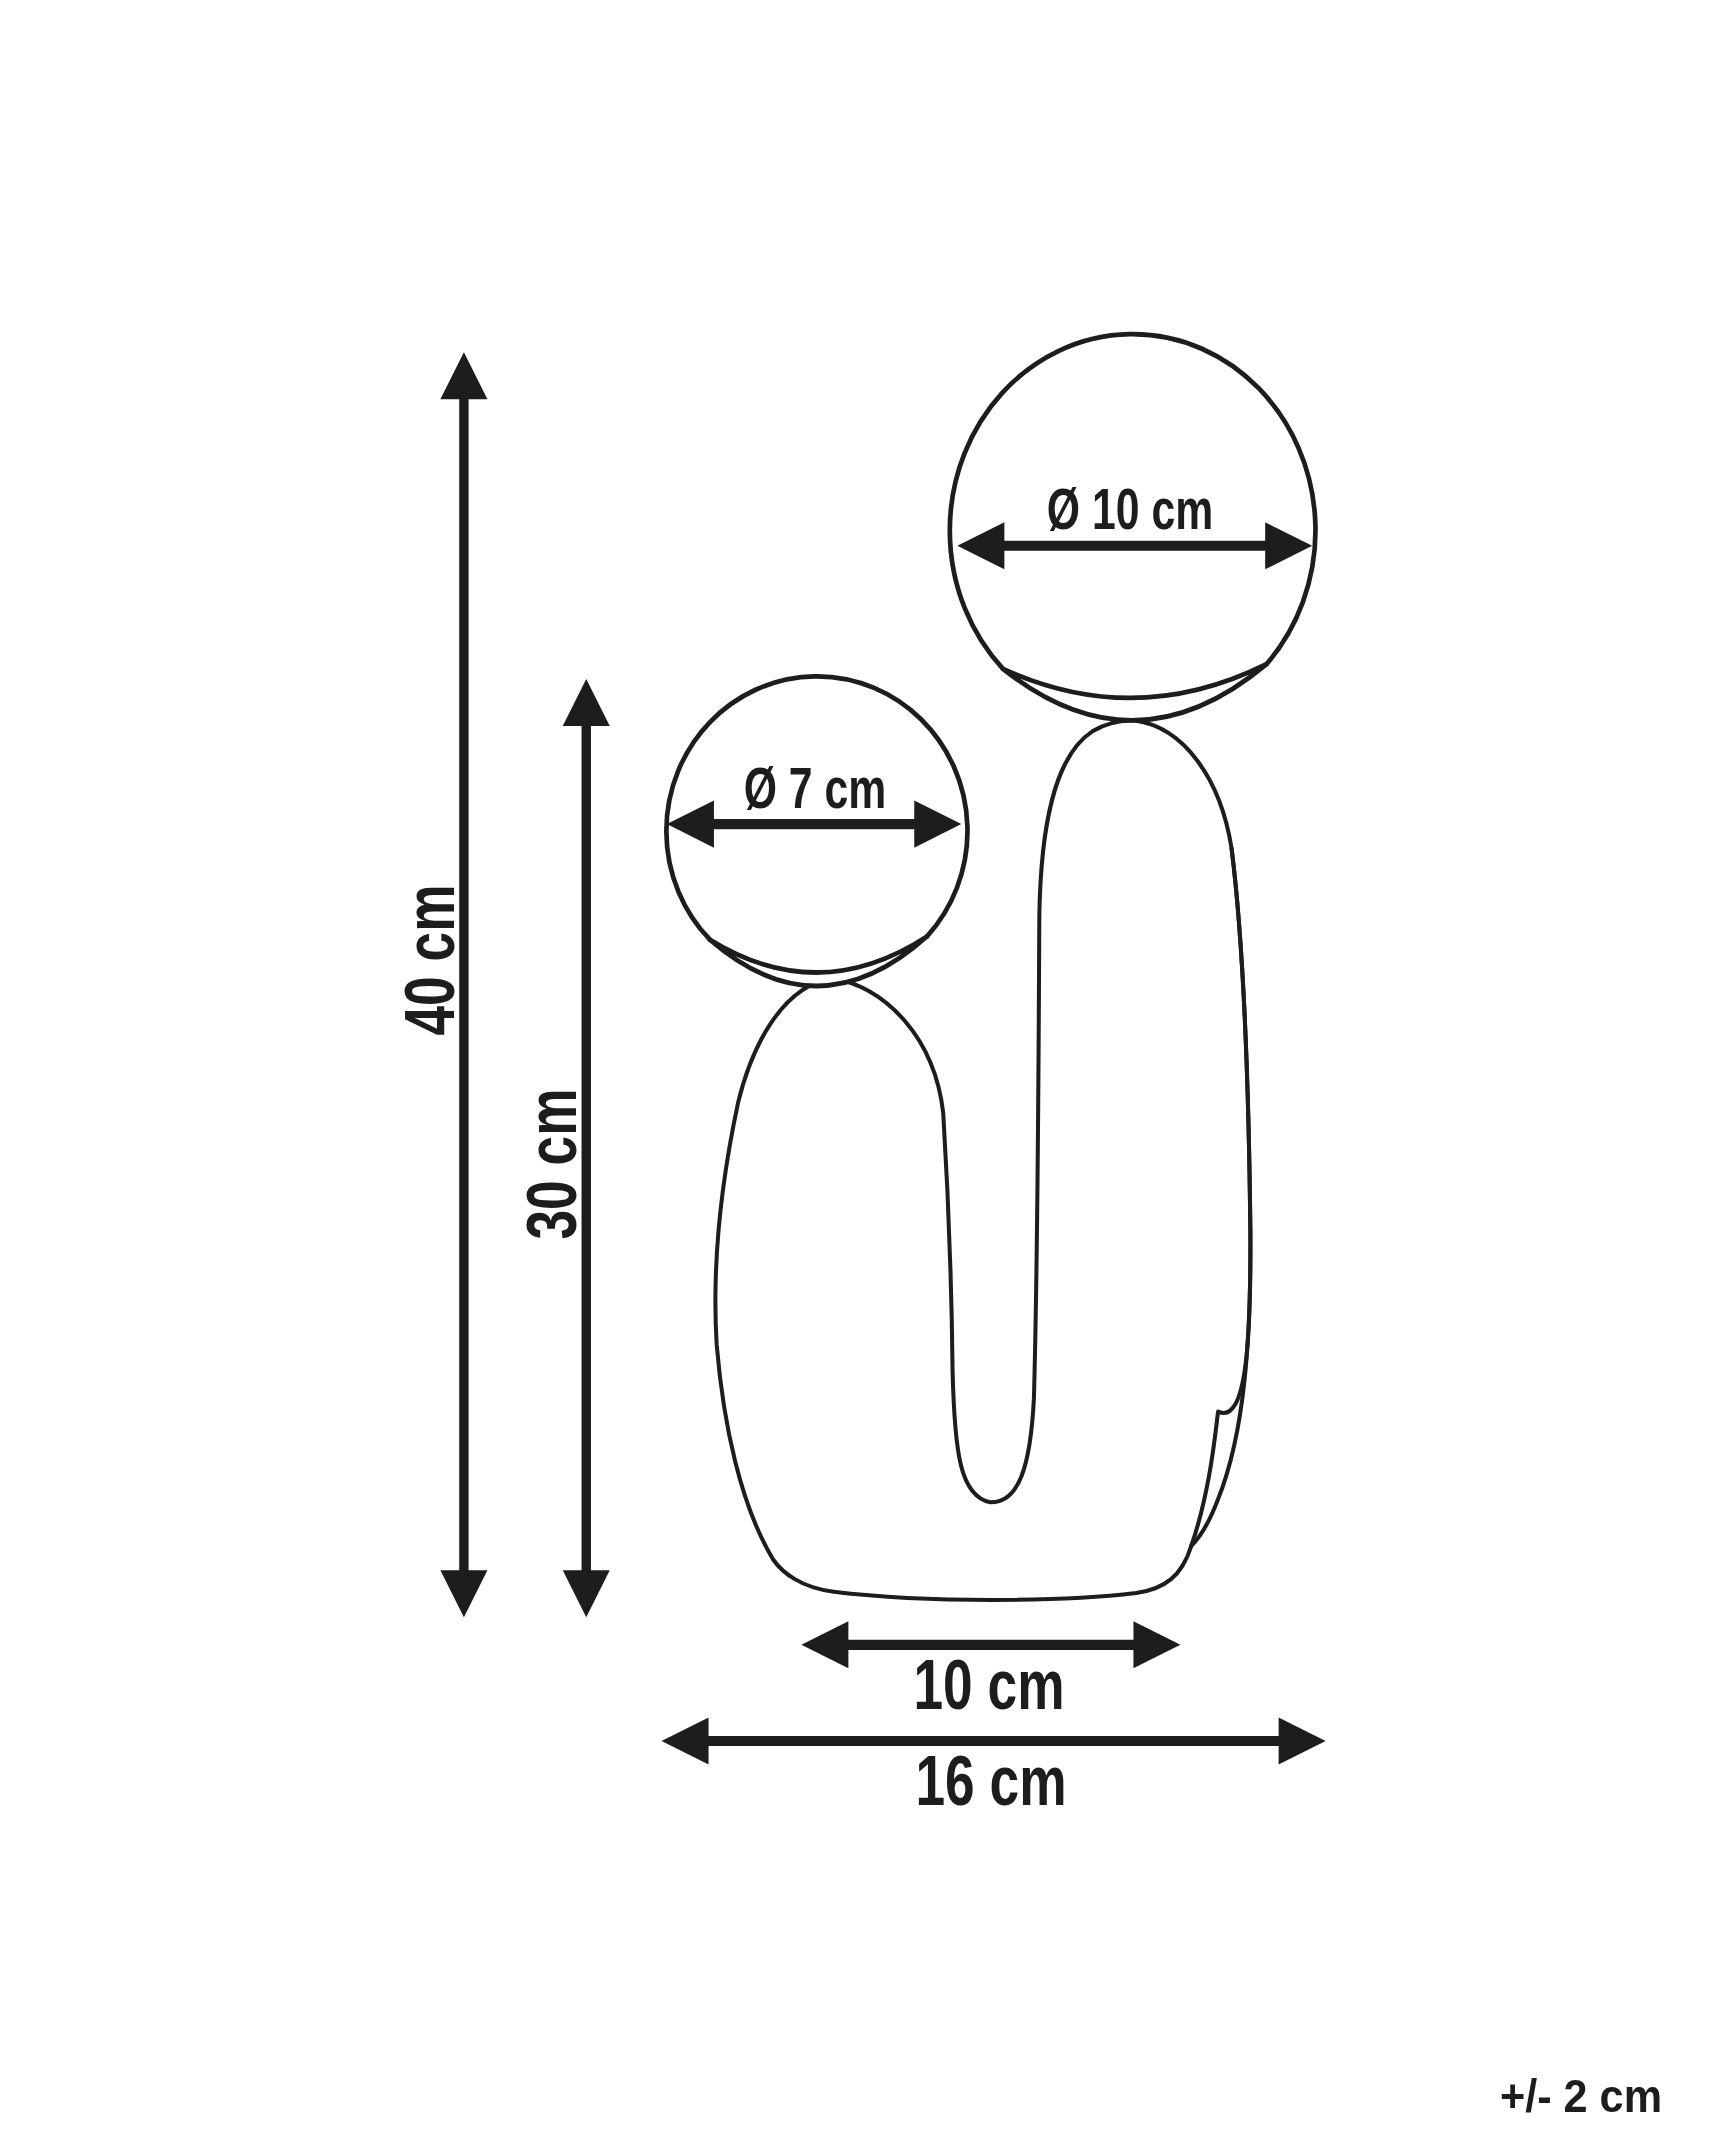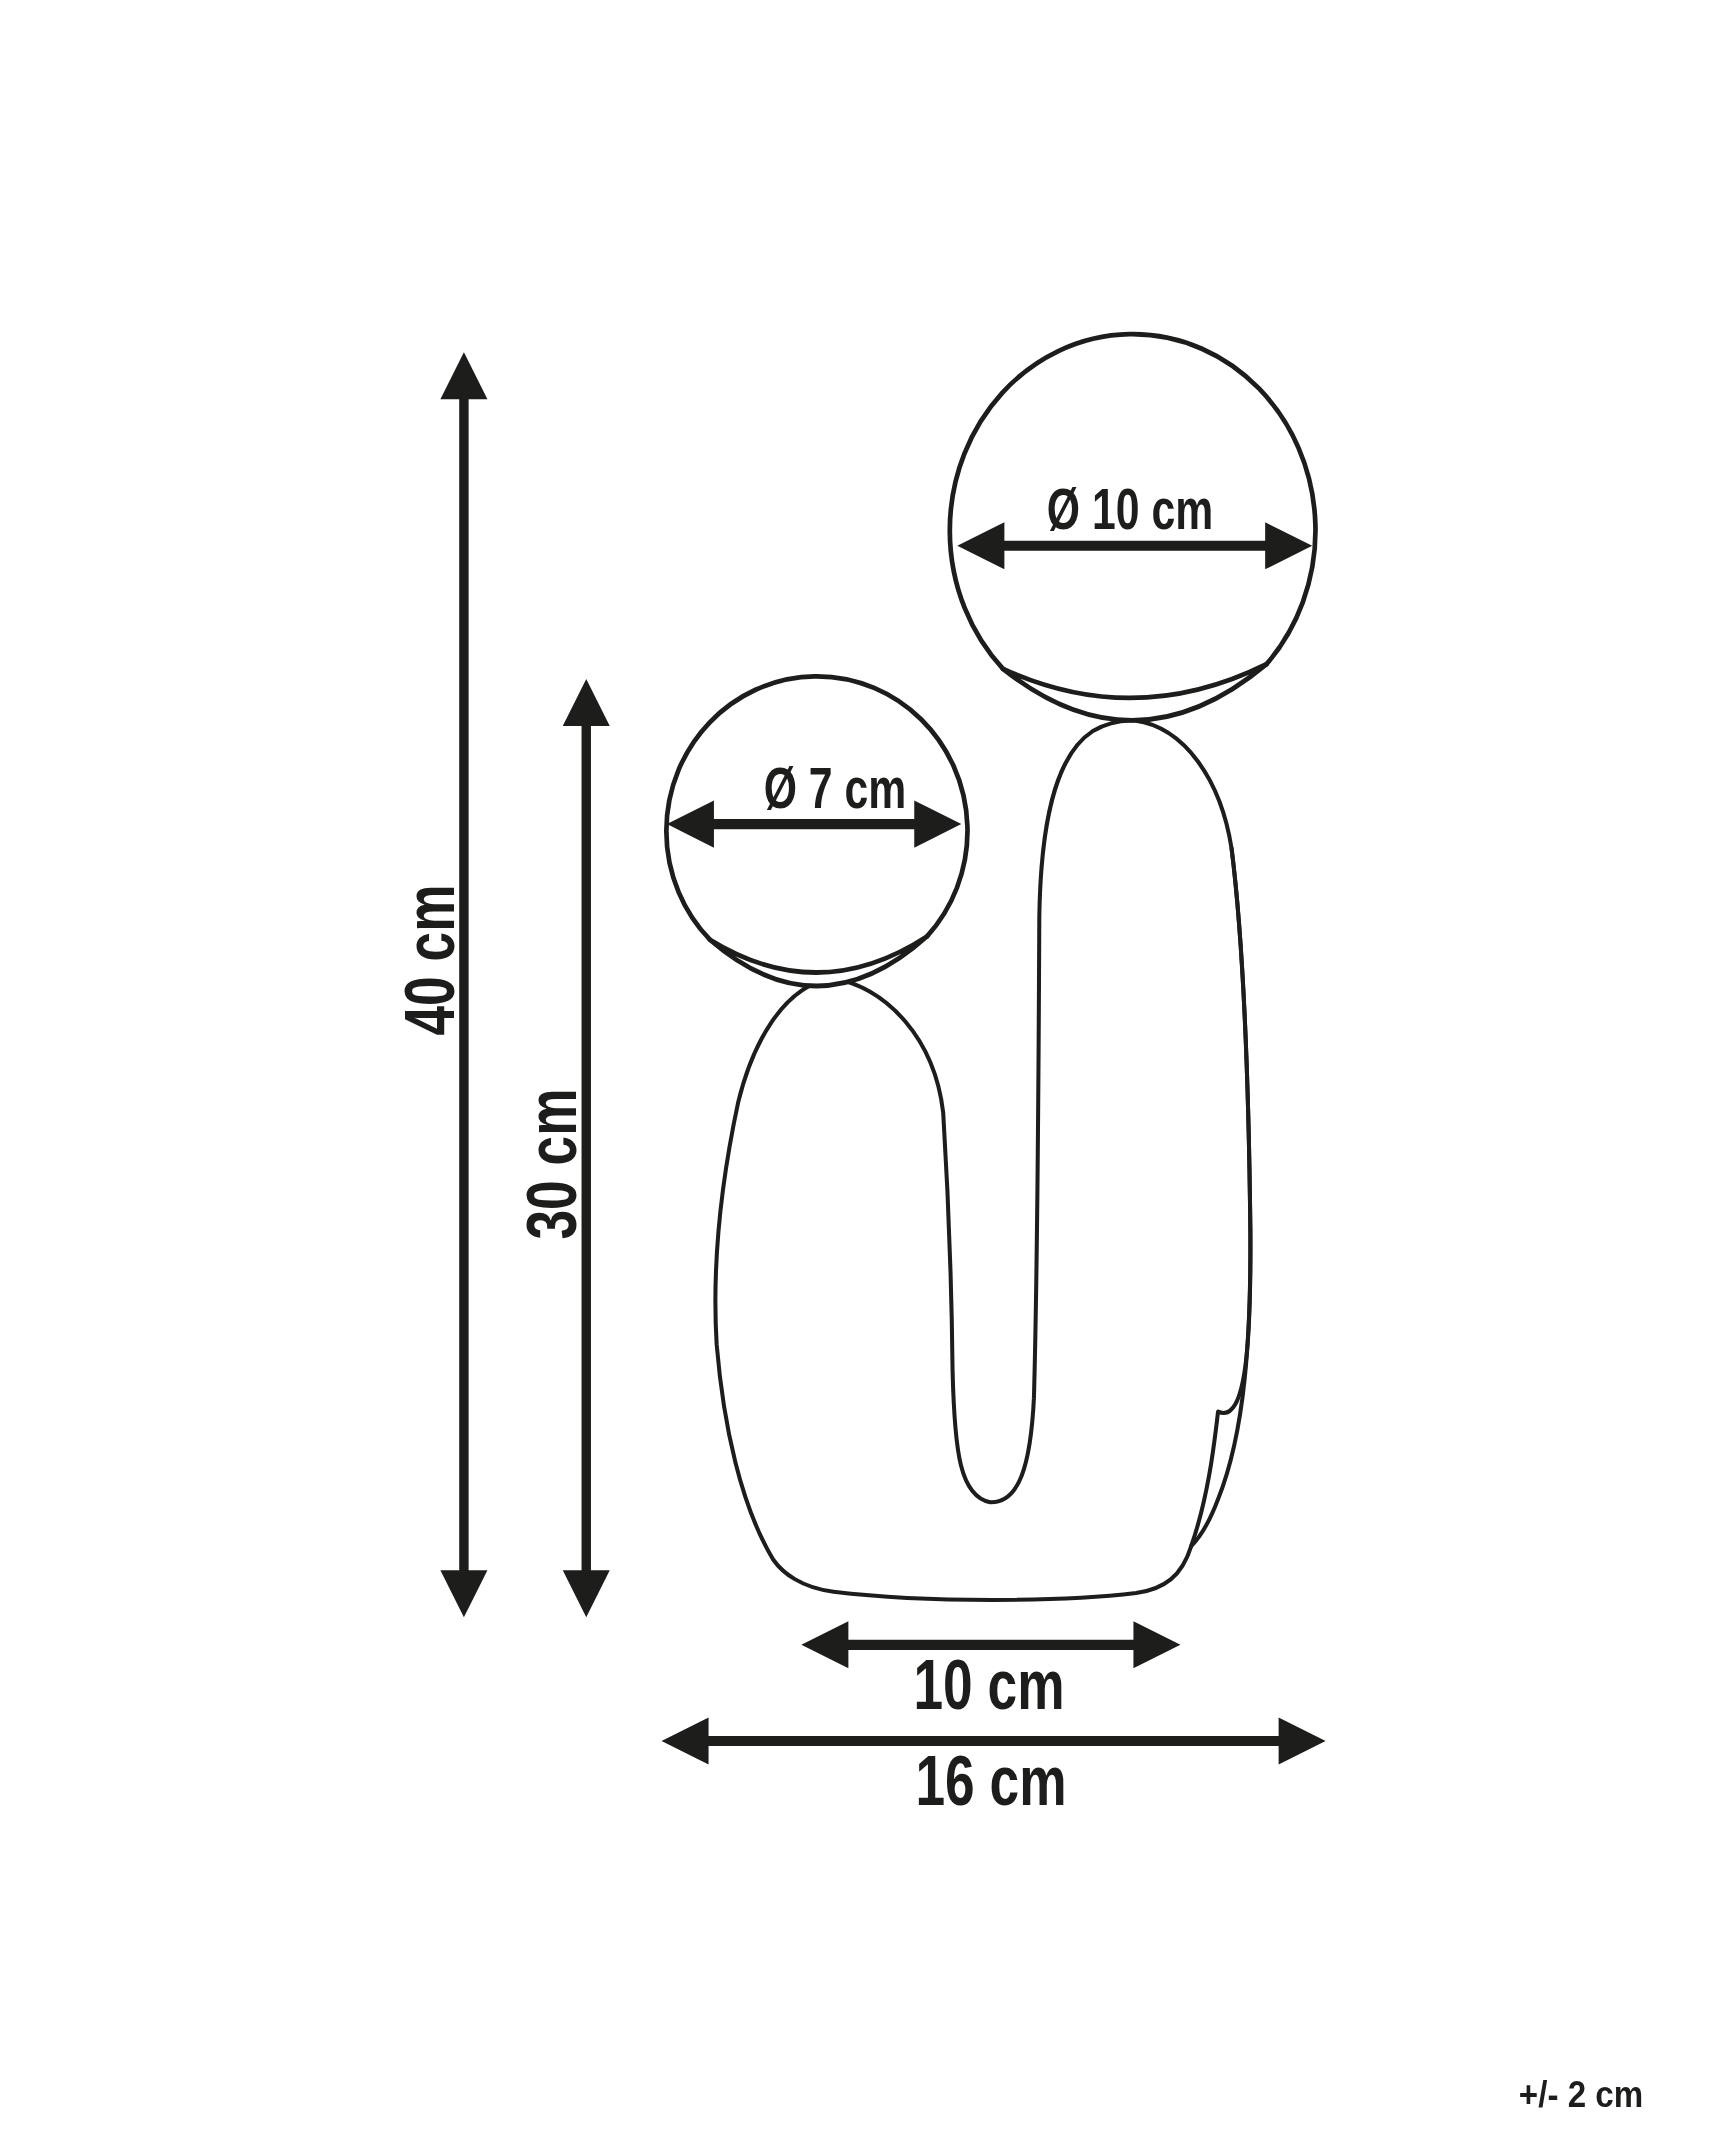--- a/index.html
+++ b/index.html
@@ -150,7 +150,7 @@
     <span class="condense">Ø 10 cm</span>
   </div>
 
-  <div class="dim-label dia" style="left:835px; top:788px;">
+  <div class="dim-label dia" style="left:815px; top:788px;">
     <span class="condense">Ø 7 cm</span>
   </div>
 

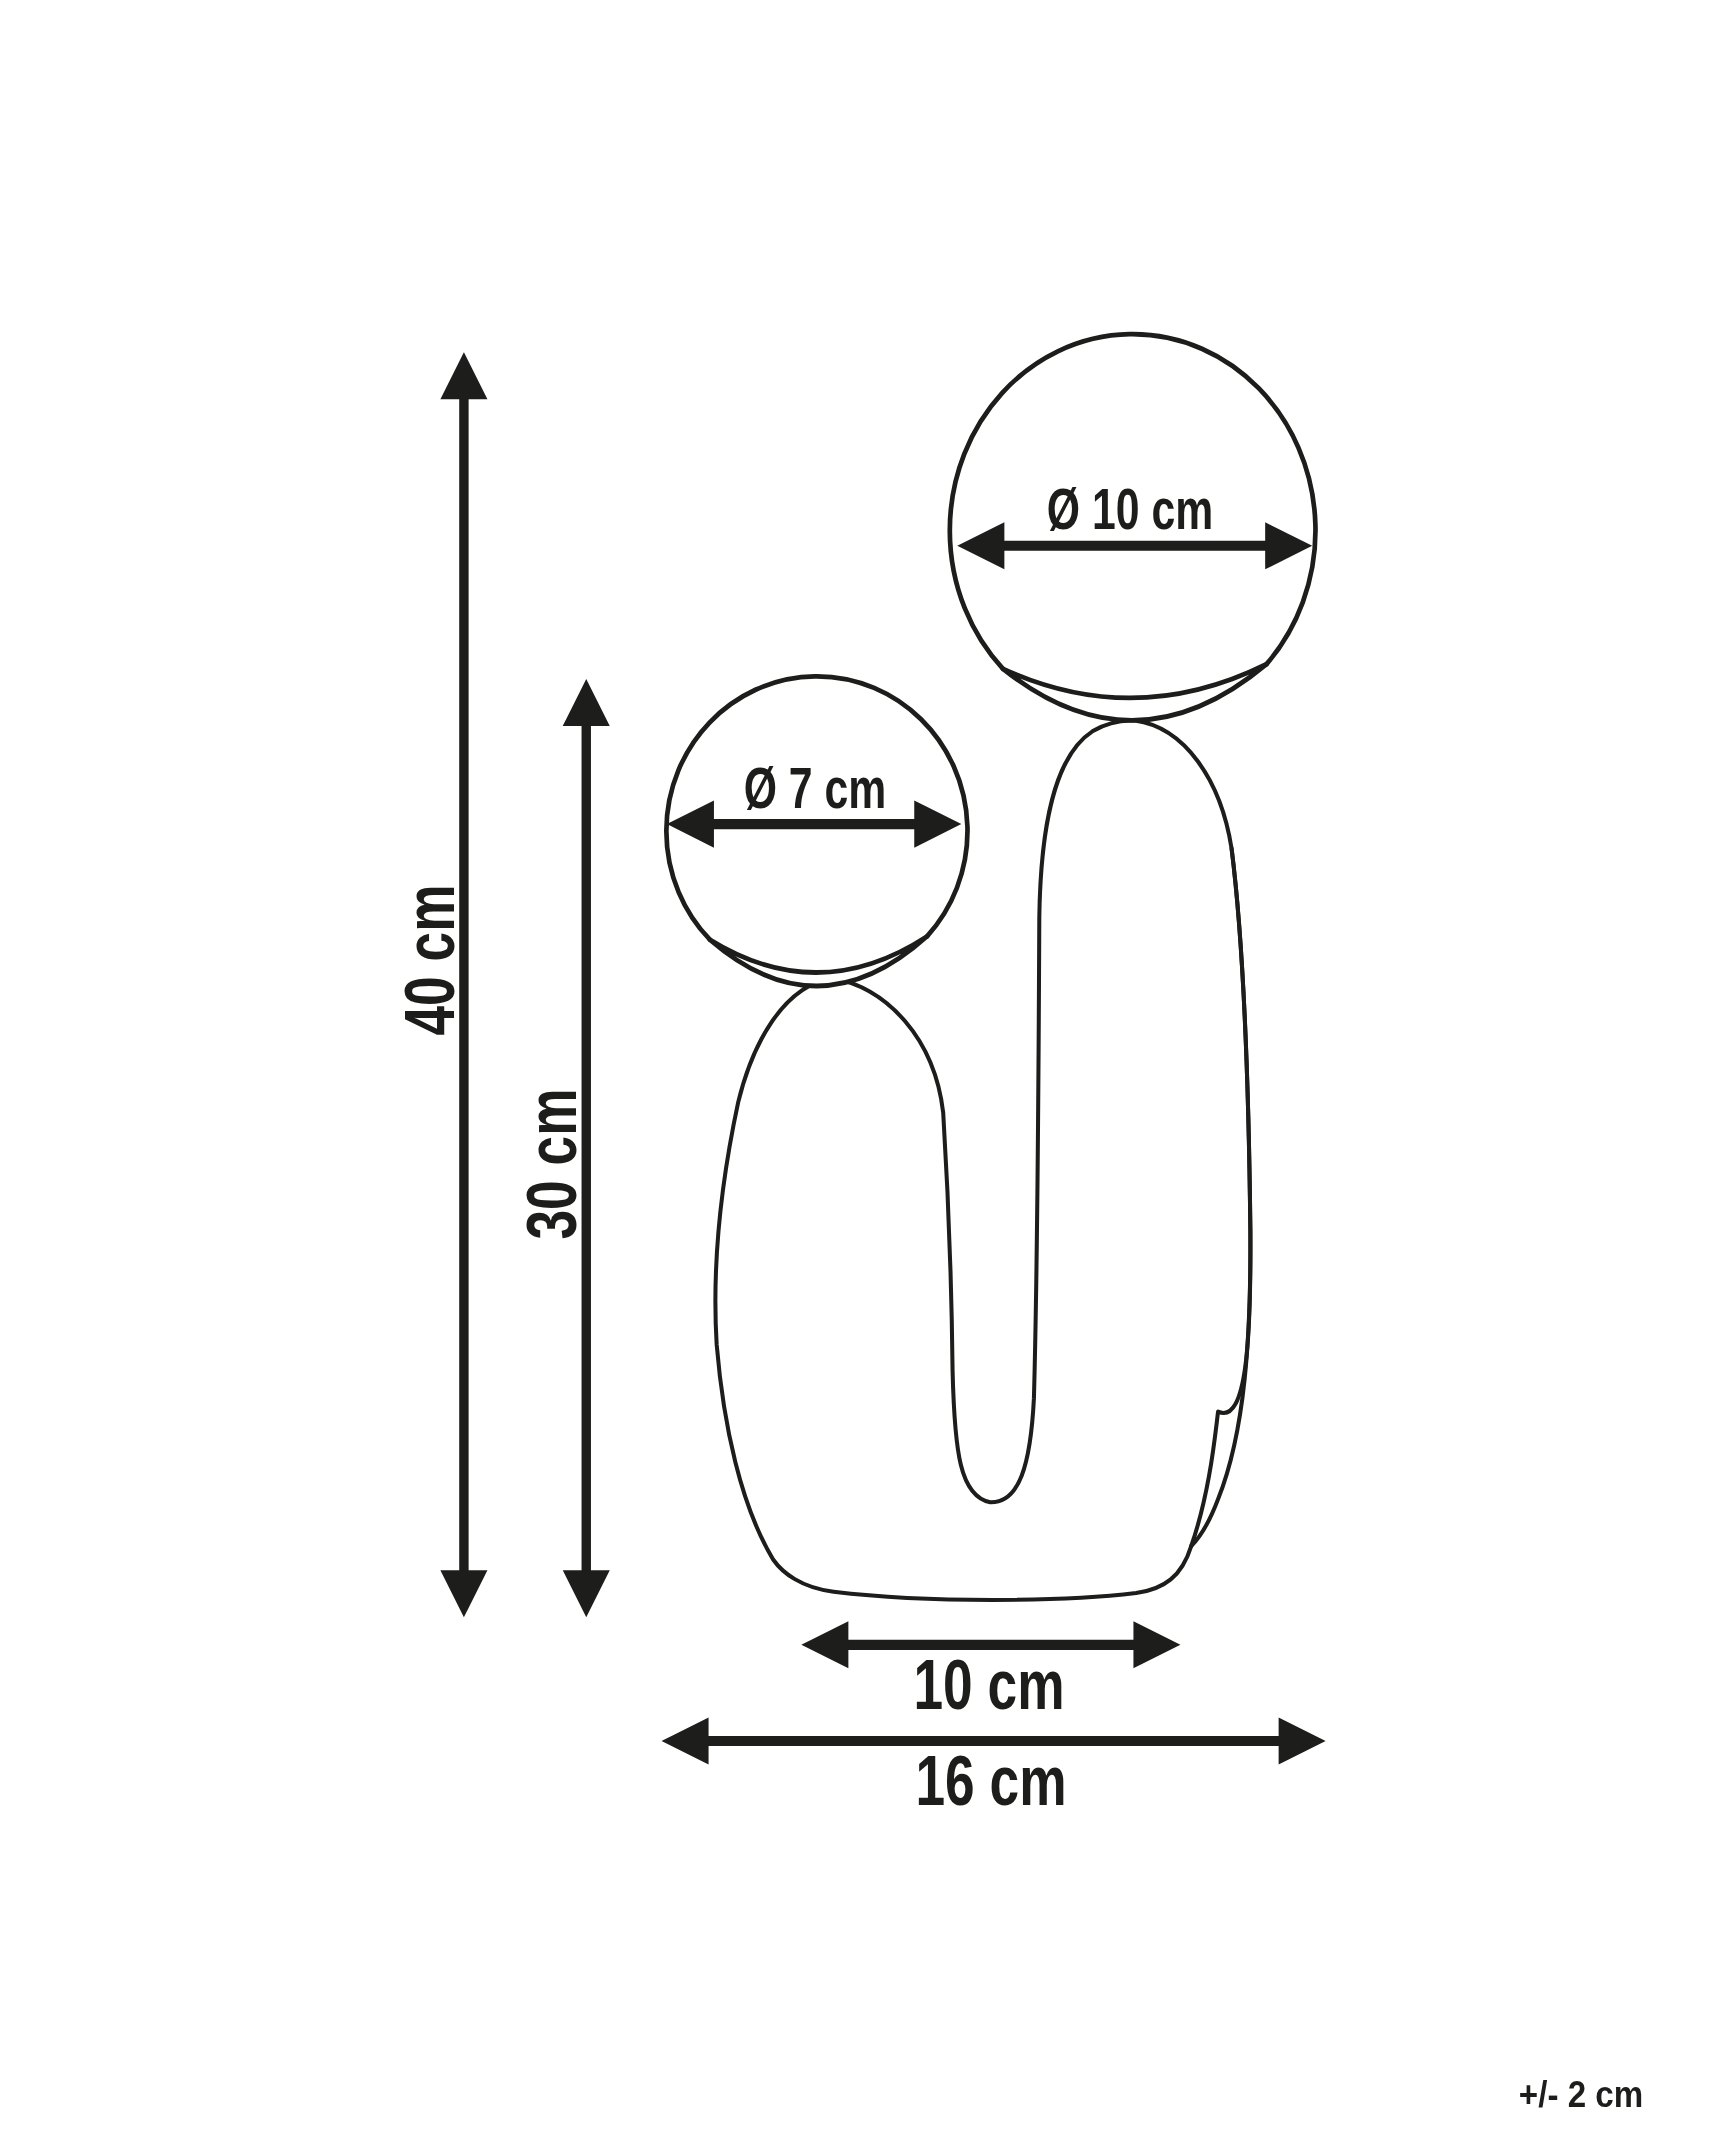--- a/index.html
+++ b/index.html
@@ -43,7 +43,7 @@
     position: absolute;
     color: #1d1d1b;
     font-weight: bold;
-    font-size: 36px;
+    font-size: 47px;
     line-height: 1;
     white-space: nowrap;
     transform: translate(-50%, -50%);

